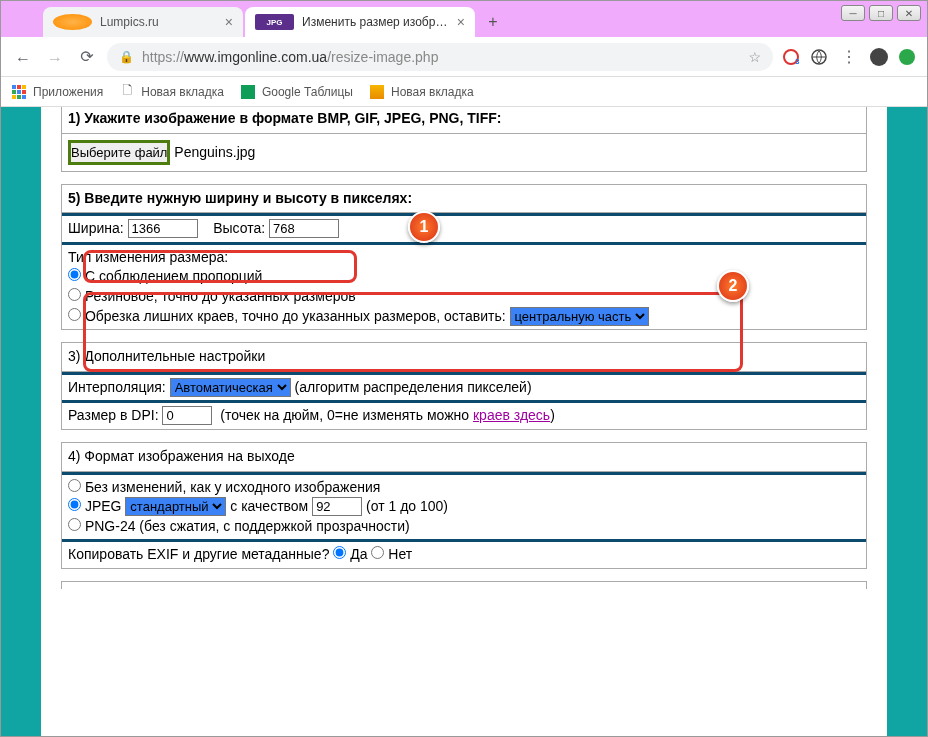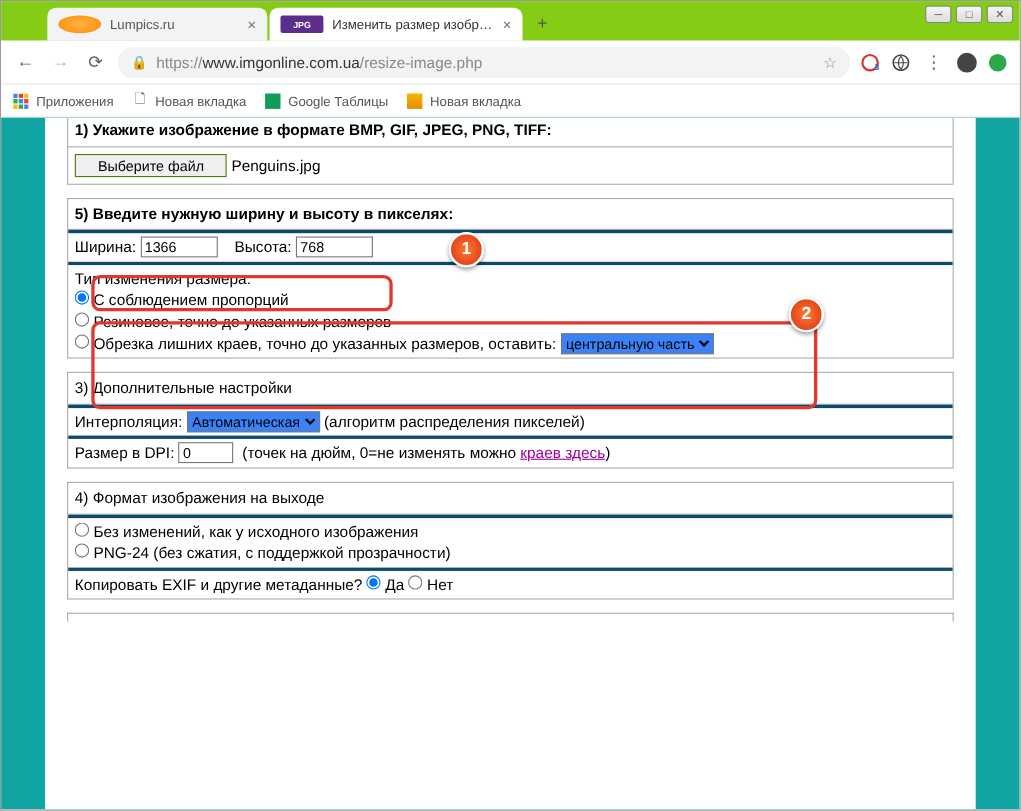--- a/index.html
+++ b/index.html
@@ -8,7 +8,7 @@
 .window-controls { position: absolute; top: 4px; right: 6px; display: flex; gap: 4px; z-index: 100; }
 .win-btn { width: 24px; height: 16px; border: 1px solid #888; border-radius: 3px; background: linear-gradient(#f5f5f5,#ddd); display: flex; align-items: center; justify-content: center; font-size: 10px; color: #555; cursor: pointer; }
 
-.tab-strip { display: flex; align-items: center; padding: 6px 6px 0 42px; background: #84cc16; height: 36px; }
+.tab-strip { display: flex; align-items: center; padding: 6px 6px 0 42px; background: #f0abfc; height: 36px; }
 .tab { display: flex; align-items: center; background: #f1f3f4; border-radius: 8px 8px 0 0; padding: 6px 10px; margin-right: 2px; min-width: 200px; max-width: 230px; height: 30px; font-size: 12px; color: #555; position: relative; }
 .tab.active { background: #fff; color: #333; }
 .tab .favicon { width: 39px; height: 16px; margin-right: 8px; border-radius: 50%; flex-shrink: 0; }

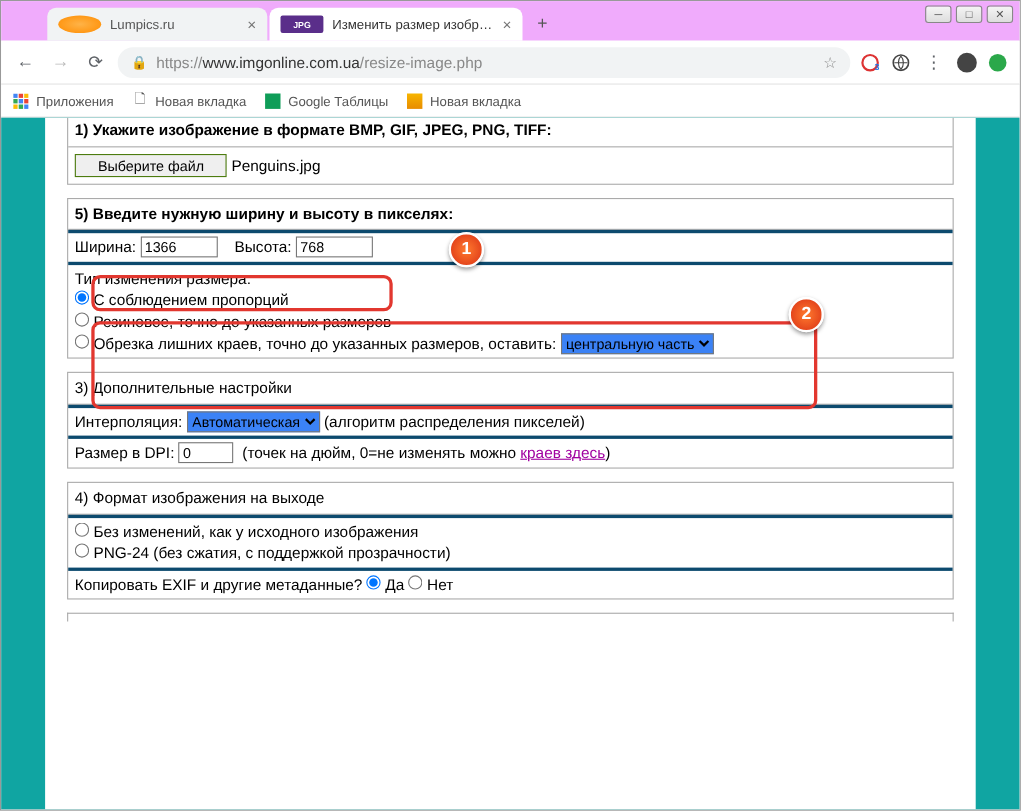--- a/index.html
+++ b/index.html
@@ -40,7 +40,7 @@
 .sec-row { padding: 3px 6px; border-top: 3px solid #0c4a6e; }
 .sec-row:first-child { border-top: none; }
 
-.btn-file { background: #efefef; border: 1px solid #4d7c0f; padding: 2px 20px; font-size: 13px; cursor: pointer; }
+.btn-file { background: #efefef; border: 3px solid #4d7c0f; padding: 2px 0; font-size: 13px; cursor: pointer; }
 
 input.txt { border: 1px solid #777; padding: 1px 3px; font-size: 13px; }
 select.sel { border: 1px solid #777; font-size: 13px; background: #3b82f6; }

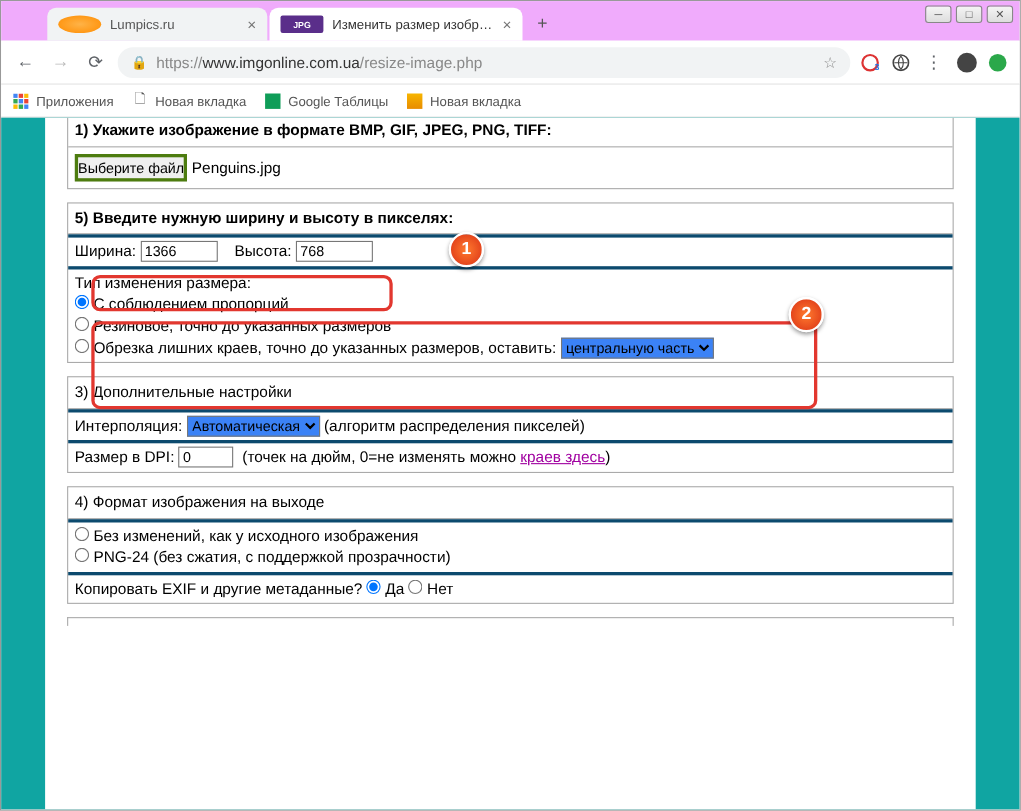--- a/index.html
+++ b/index.html
@@ -193,6 +193,7 @@
       <div class="sec-head">4) Формат изображения на выходе</div>
       <div class="sec-row">
         <div><input type="radio" style=""> <span>Без изменений, как у исходного изображения</span></div>
+        <div><input type="radio" checked="" style=""> <span>JPEG </span><select class="sel"><option>стандартный</option></select><span> с качеством </span><input class="txt" style="width: 50px;" value="92"><span> (от 1 до 100)</span></div>
         <div><input type="radio" style=""> <span>PNG-24 (без сжатия, с поддержкой прозрачности)</span></div>
       </div>
       <div class="sec-row">

